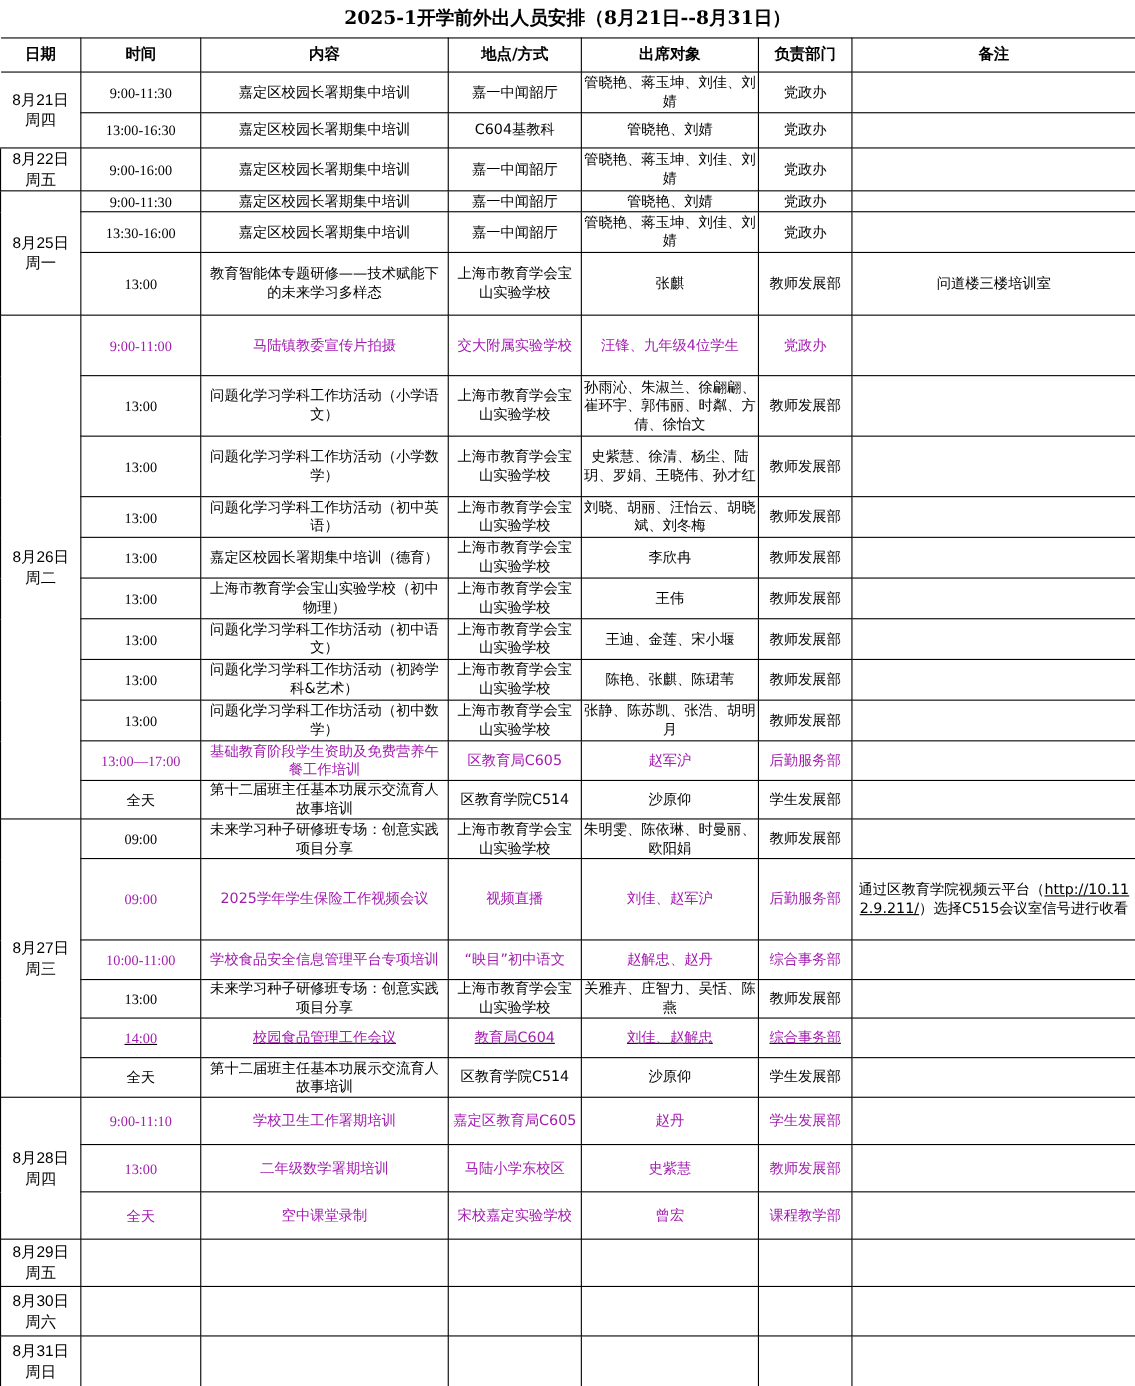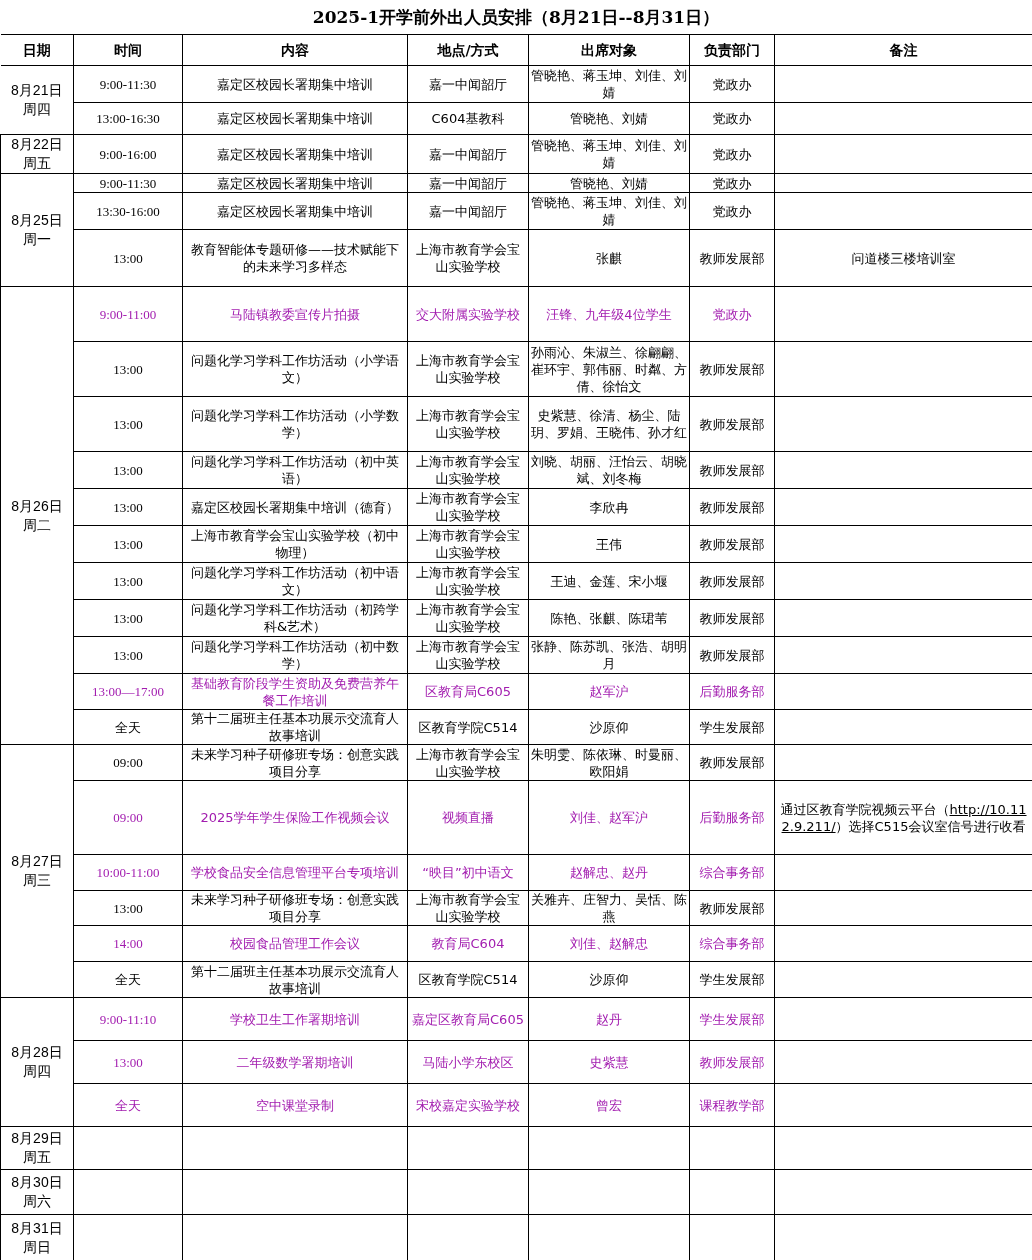--- a/index.html
+++ b/index.html
@@ -235,7 +235,7 @@
         <td>教师发展部</td>
         <td></td>
       </tr>
-      <tr style="height: 36px;">
+      <tr style="height: 36px; text-decoration: underline;">
         <td class="time blue">14:00</td>
         <td class="blue">校园食品管理工作会议</td>
         <td class="blue">教育局C604</td>

